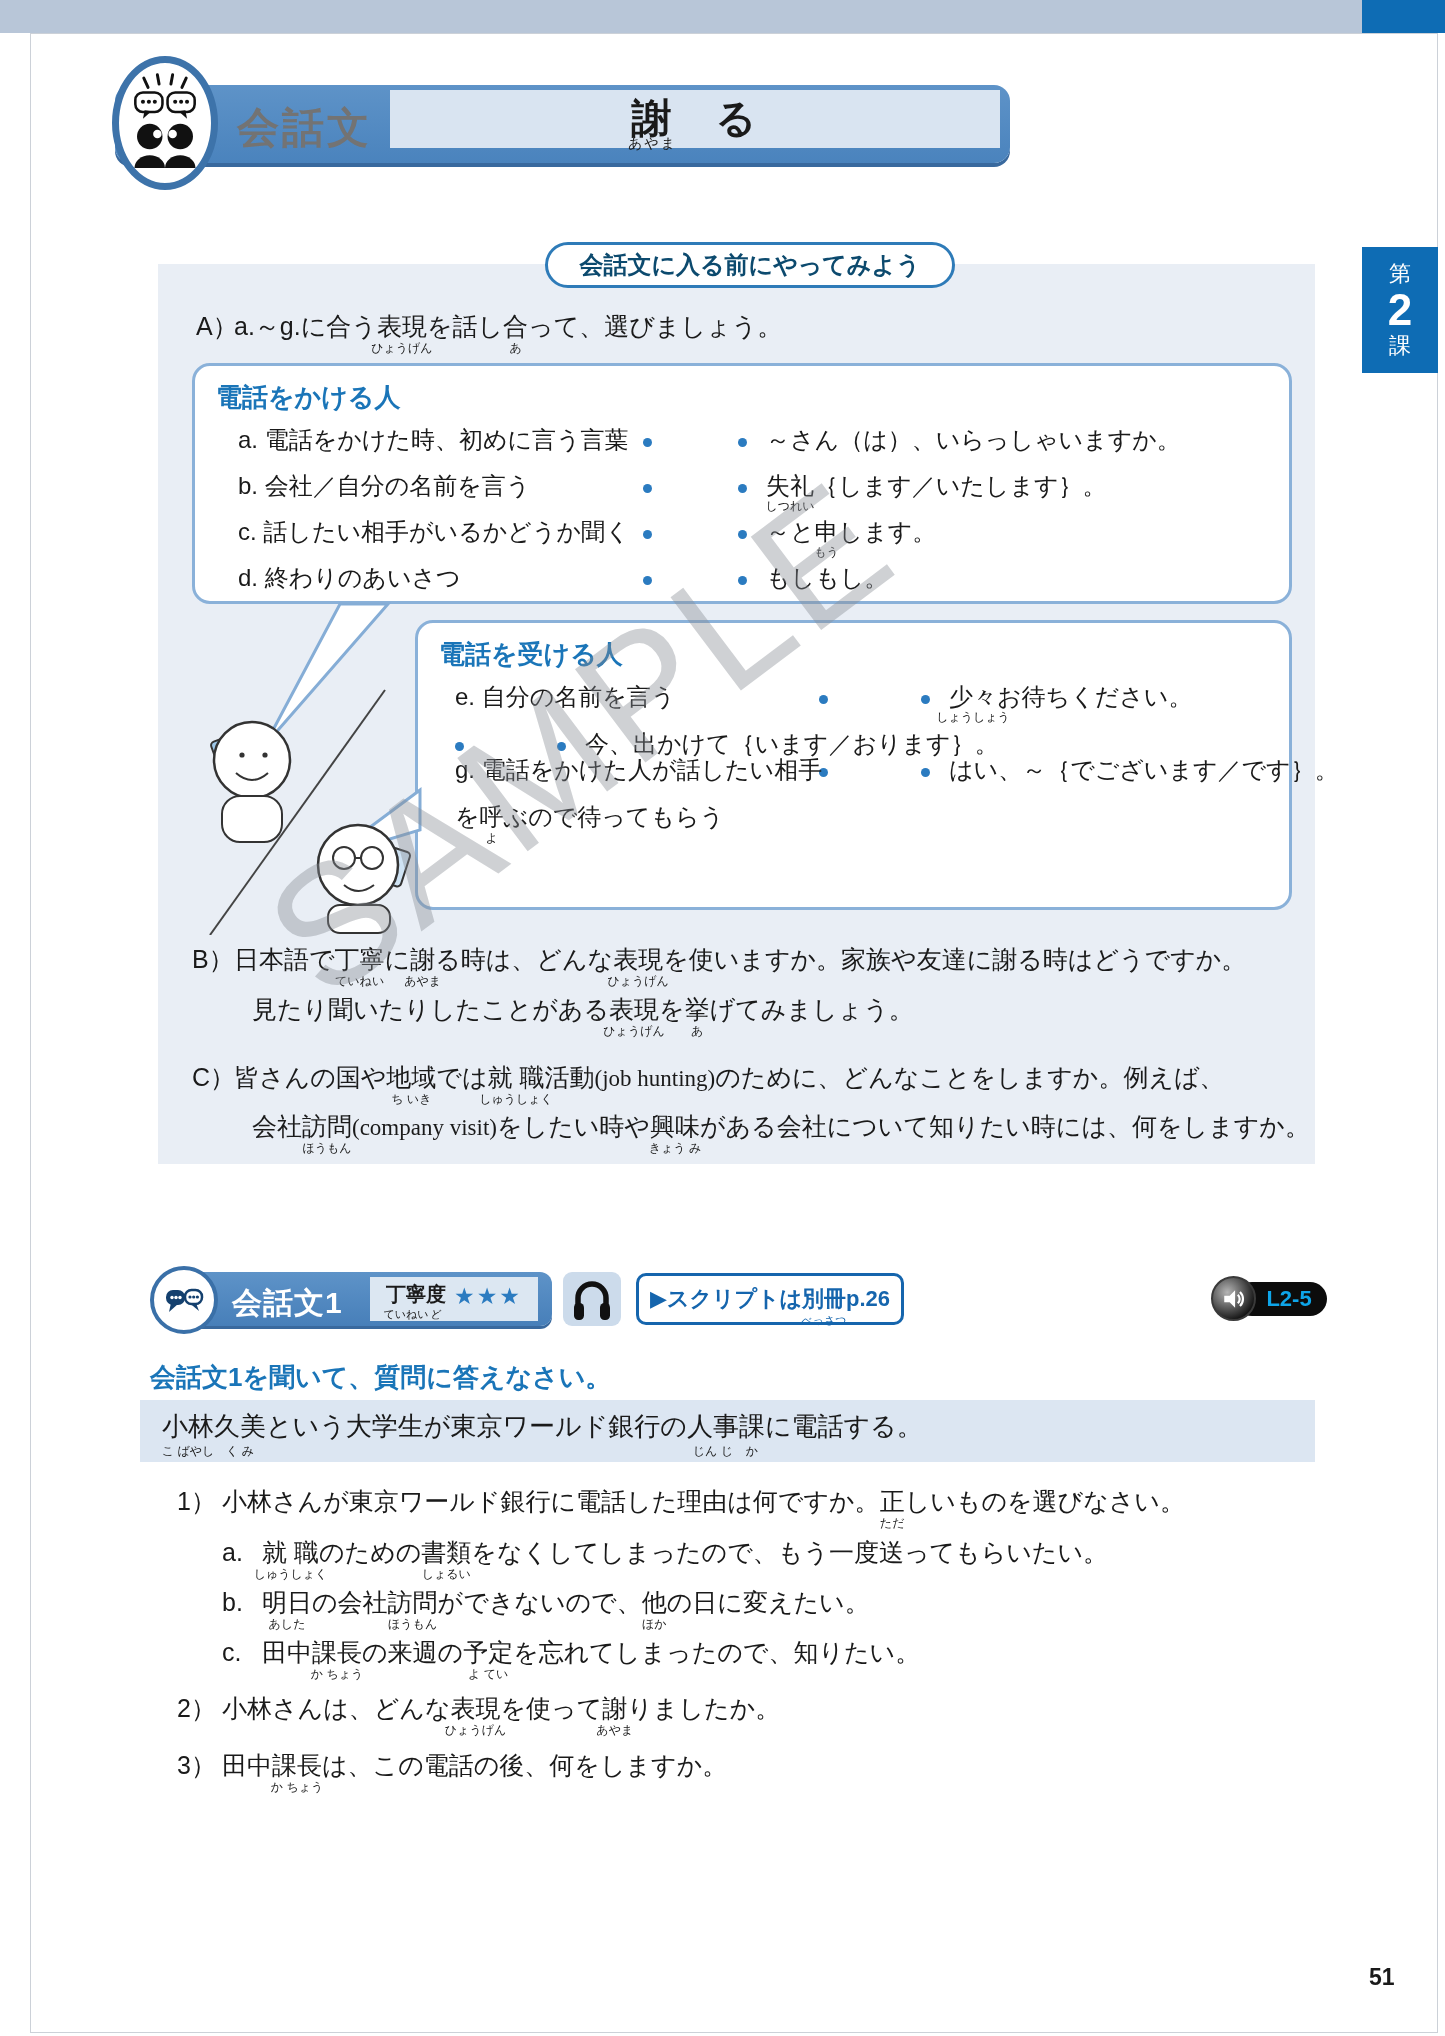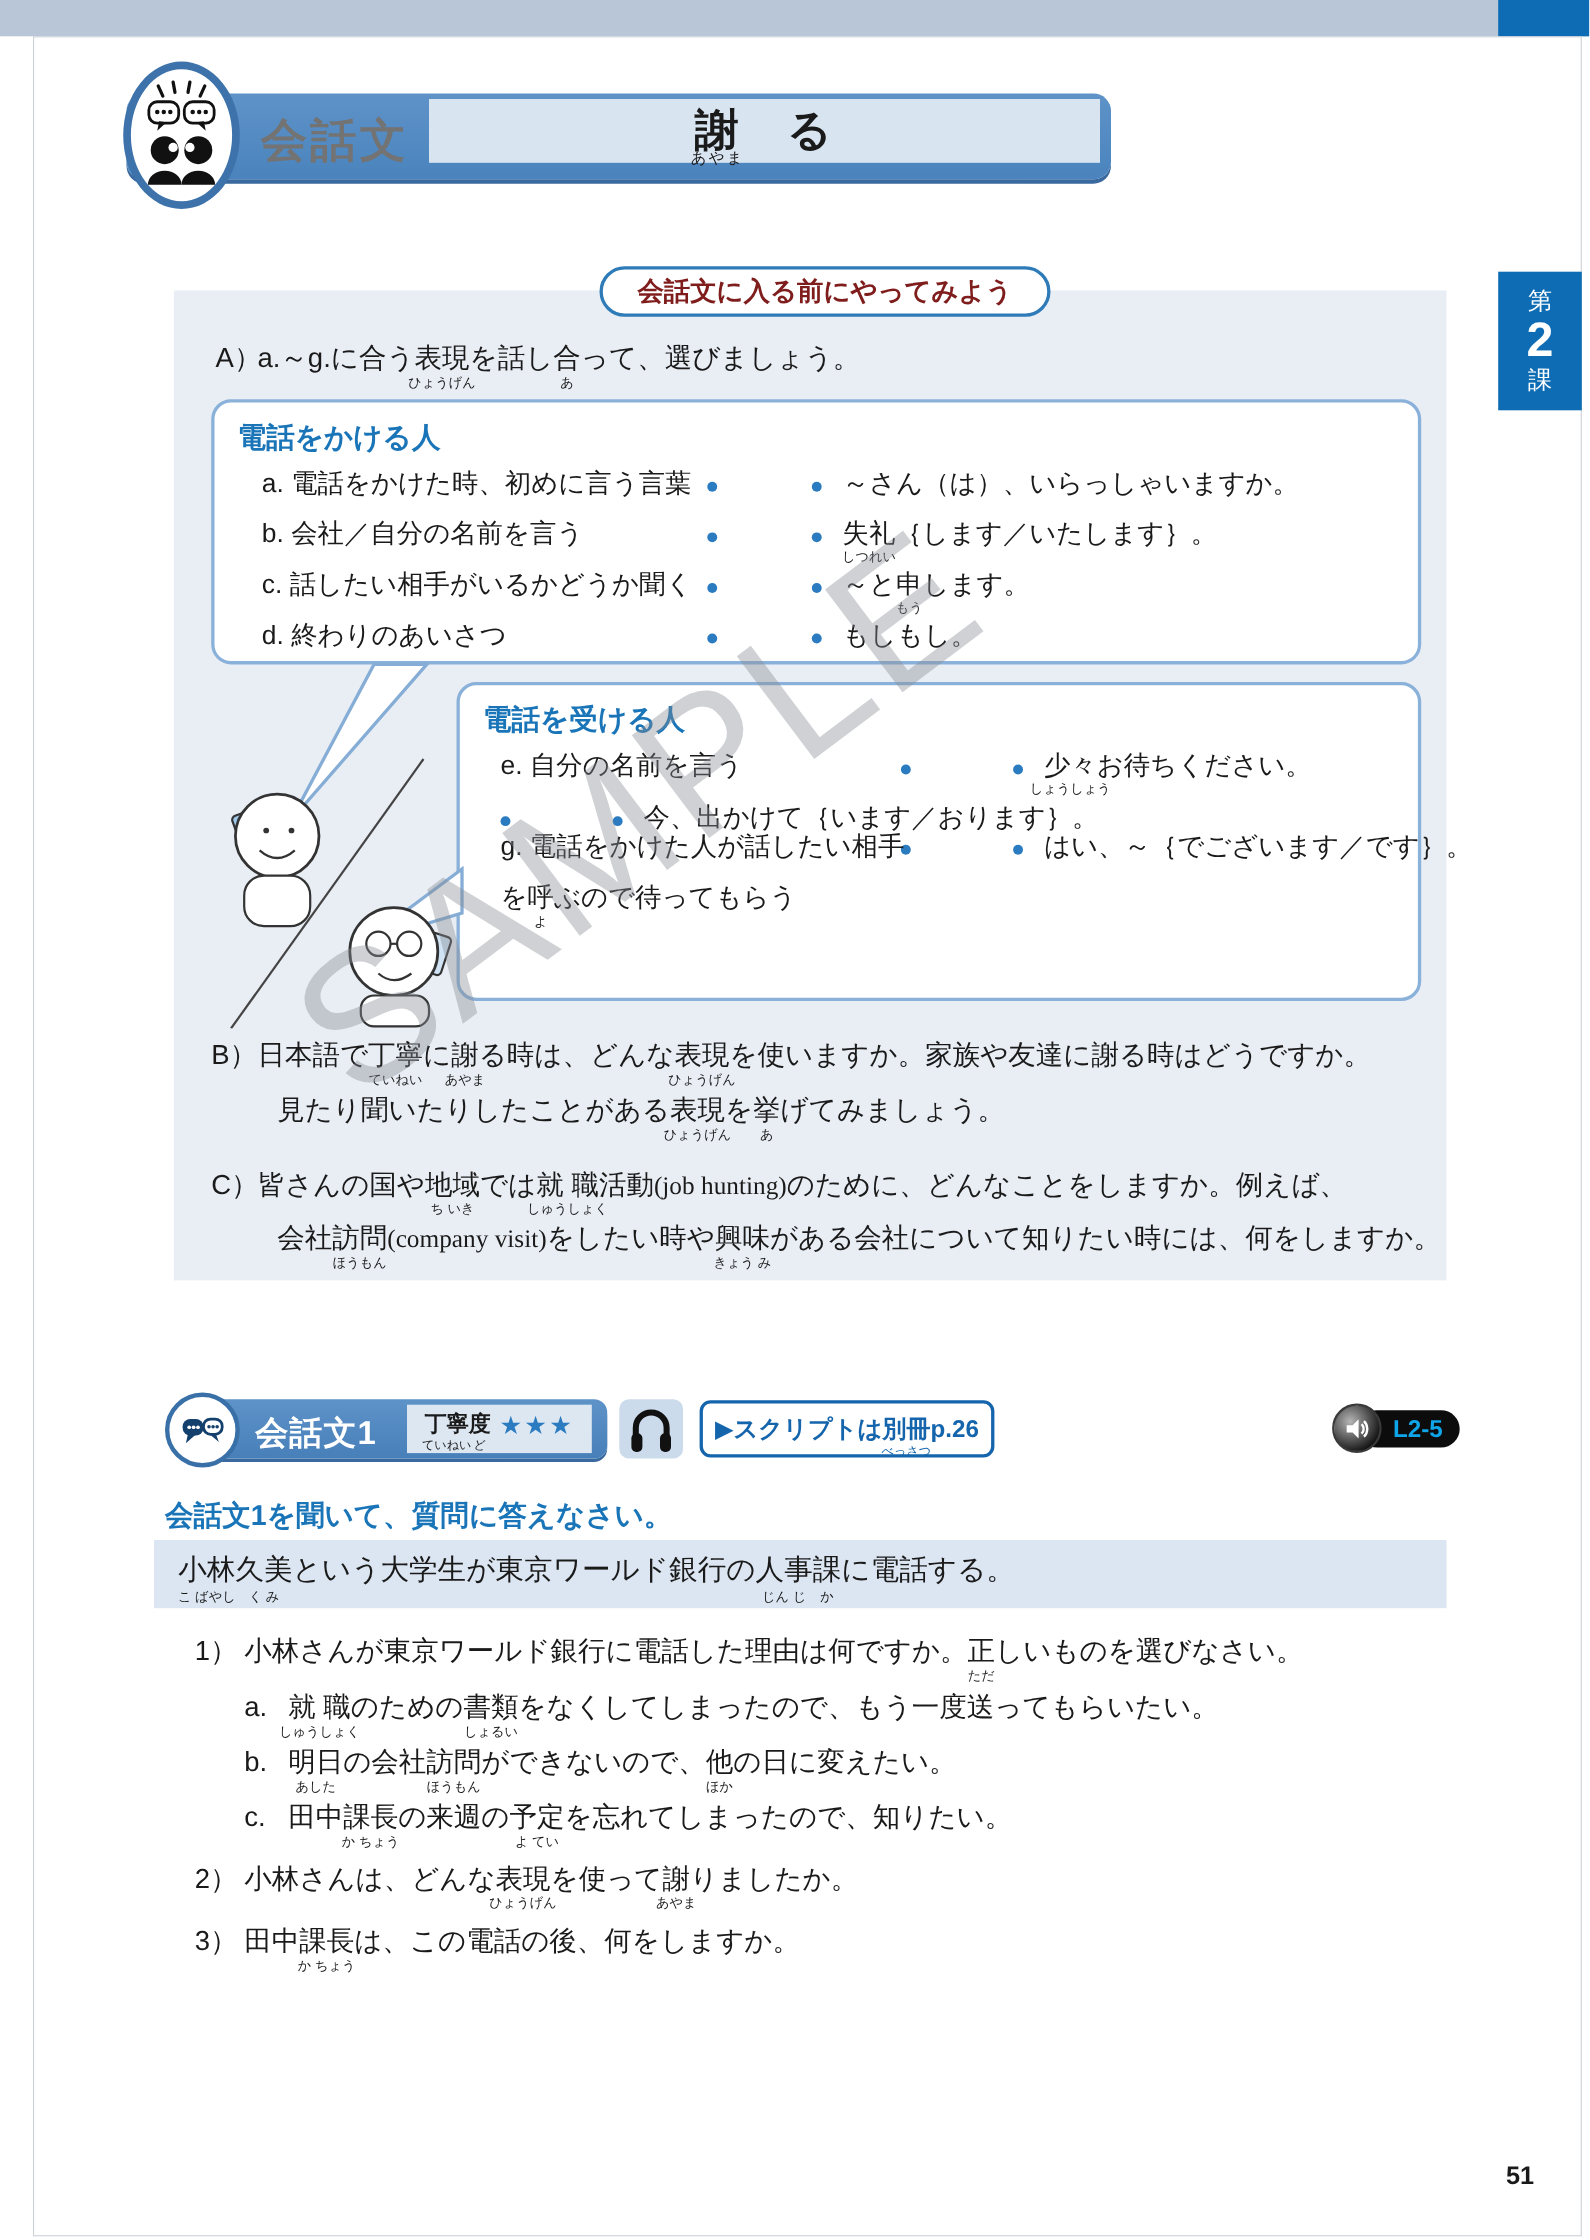--- a/index.html
+++ b/index.html
@@ -37,7 +37,7 @@
   .panel{left:158px;top:264px;width:1157px;height:900px;background:#e9eef5;}
   .pill{left:545px;top:242px;width:410px;height:46px;background:#fff;border:3px solid #2e7bb8;
         border-radius:24px;box-sizing:border-box;display:flex;align-items:center;justify-content:center;
-        font-size:24px;font-weight:bold;color:#7f1d1d;z-index:4;}
+        font-size:24px;font-weight:bold;color:#0c4a6e;z-index:4;}
 
   .rline{position:absolute;white-space:nowrap;font-size:25px;line-height:1.15;z-index:2;}
   .tnum{display:inline-block;width:42px;}

